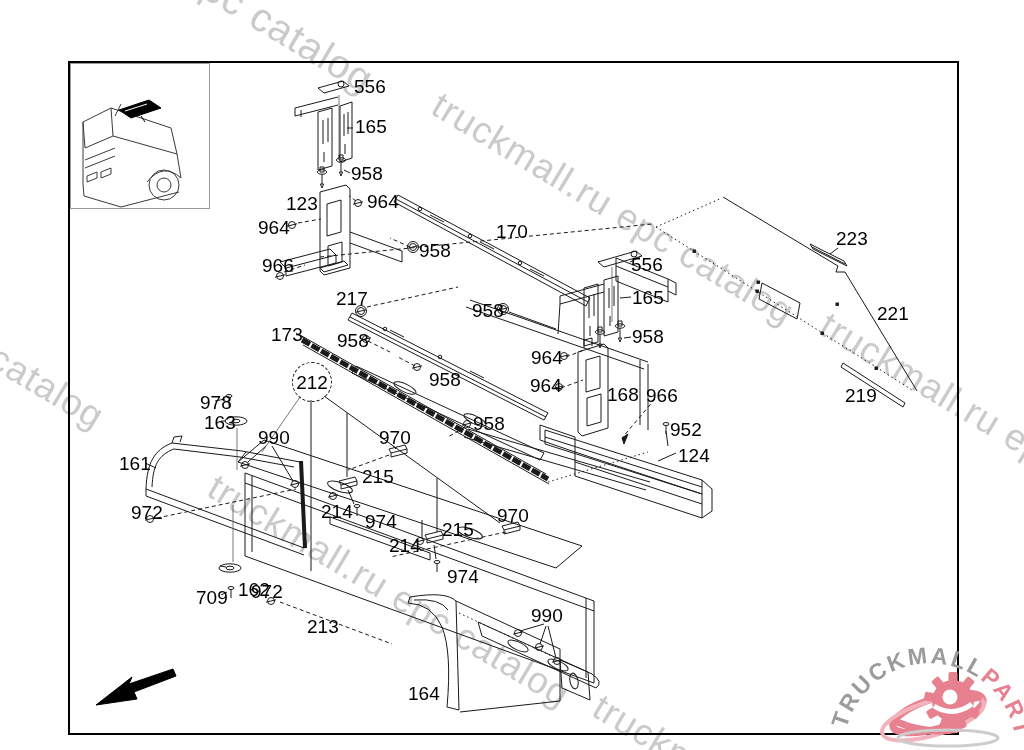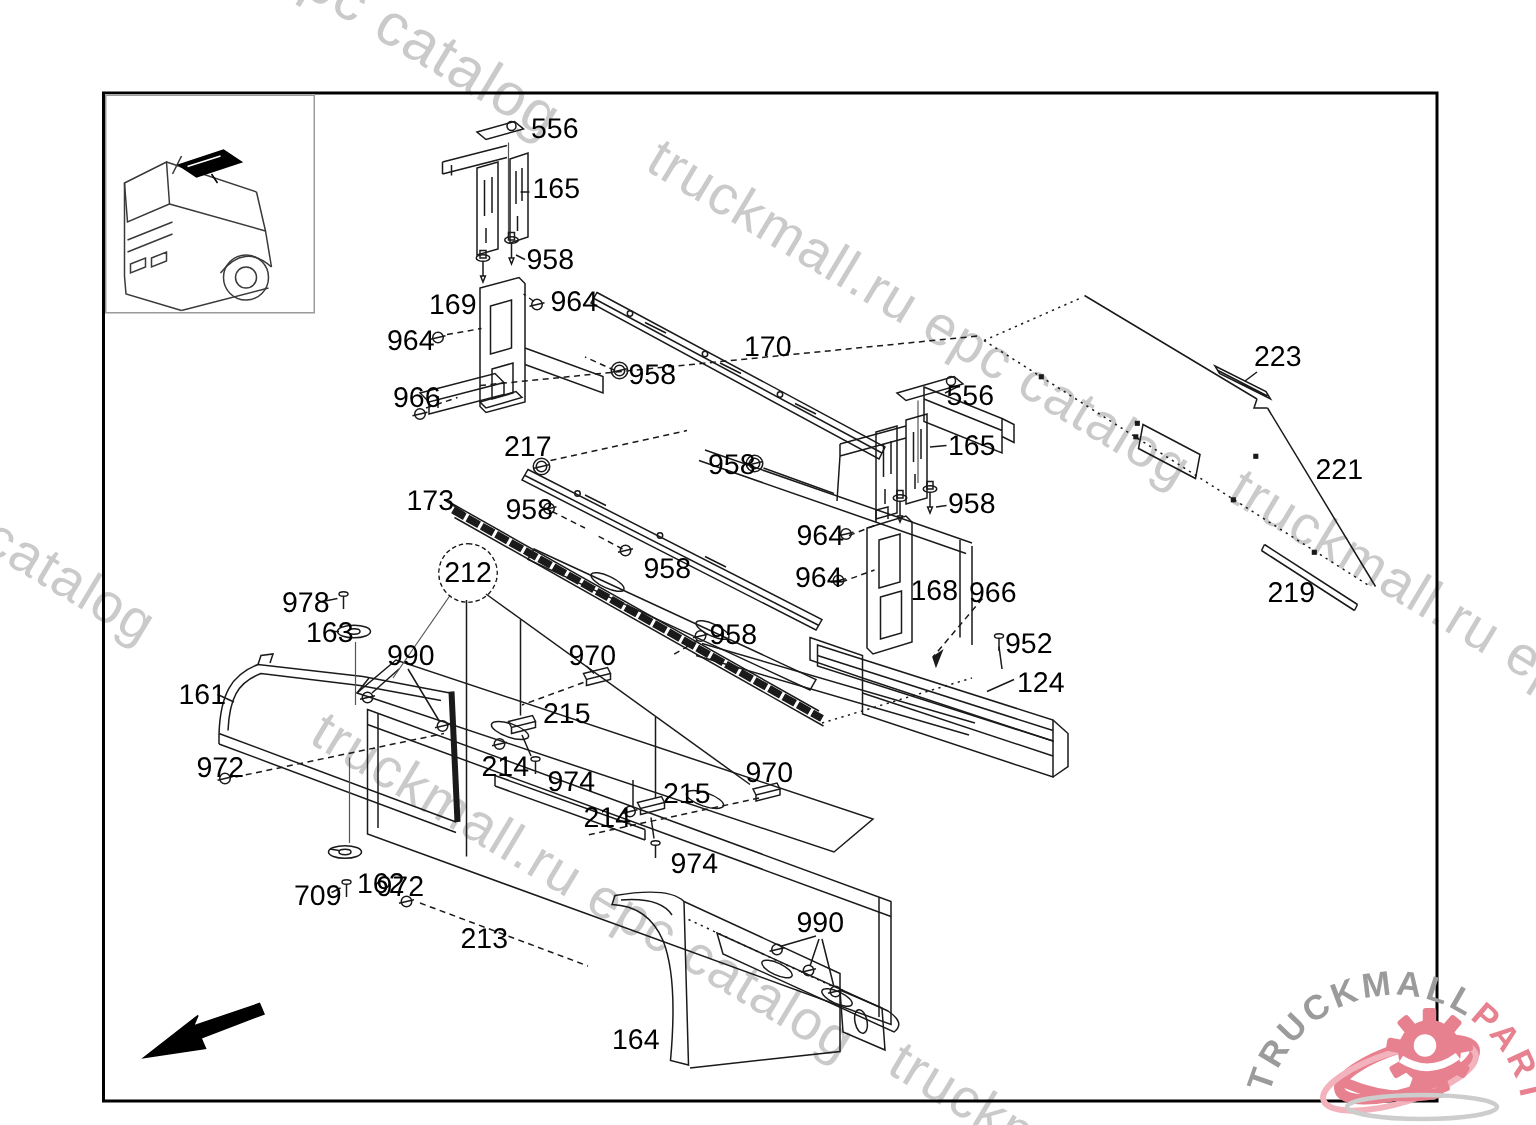--- a/index.html
+++ b/index.html
@@ -331,7 +331,7 @@
     <div class="part-label" style="left: 355px; top: 117px;">165</div>
     <div class="part-label" style="left: 351px; top: 164px;">958</div>
     <div class="part-label" style="left: 367px; top: 192px;">964</div>
-    <div class="part-label" style="left: 286px; top: 194px;">169</div>
+    <div class="part-label" style="left: 286px; top: 194px;">123</div>
     <div class="part-label" style="left: 258px; top: 218px;">964</div>
     <div class="part-label" style="left: 496px; top: 222px;">170</div>
     <div class="part-label" style="left: 419px; top: 241px;">958</div>

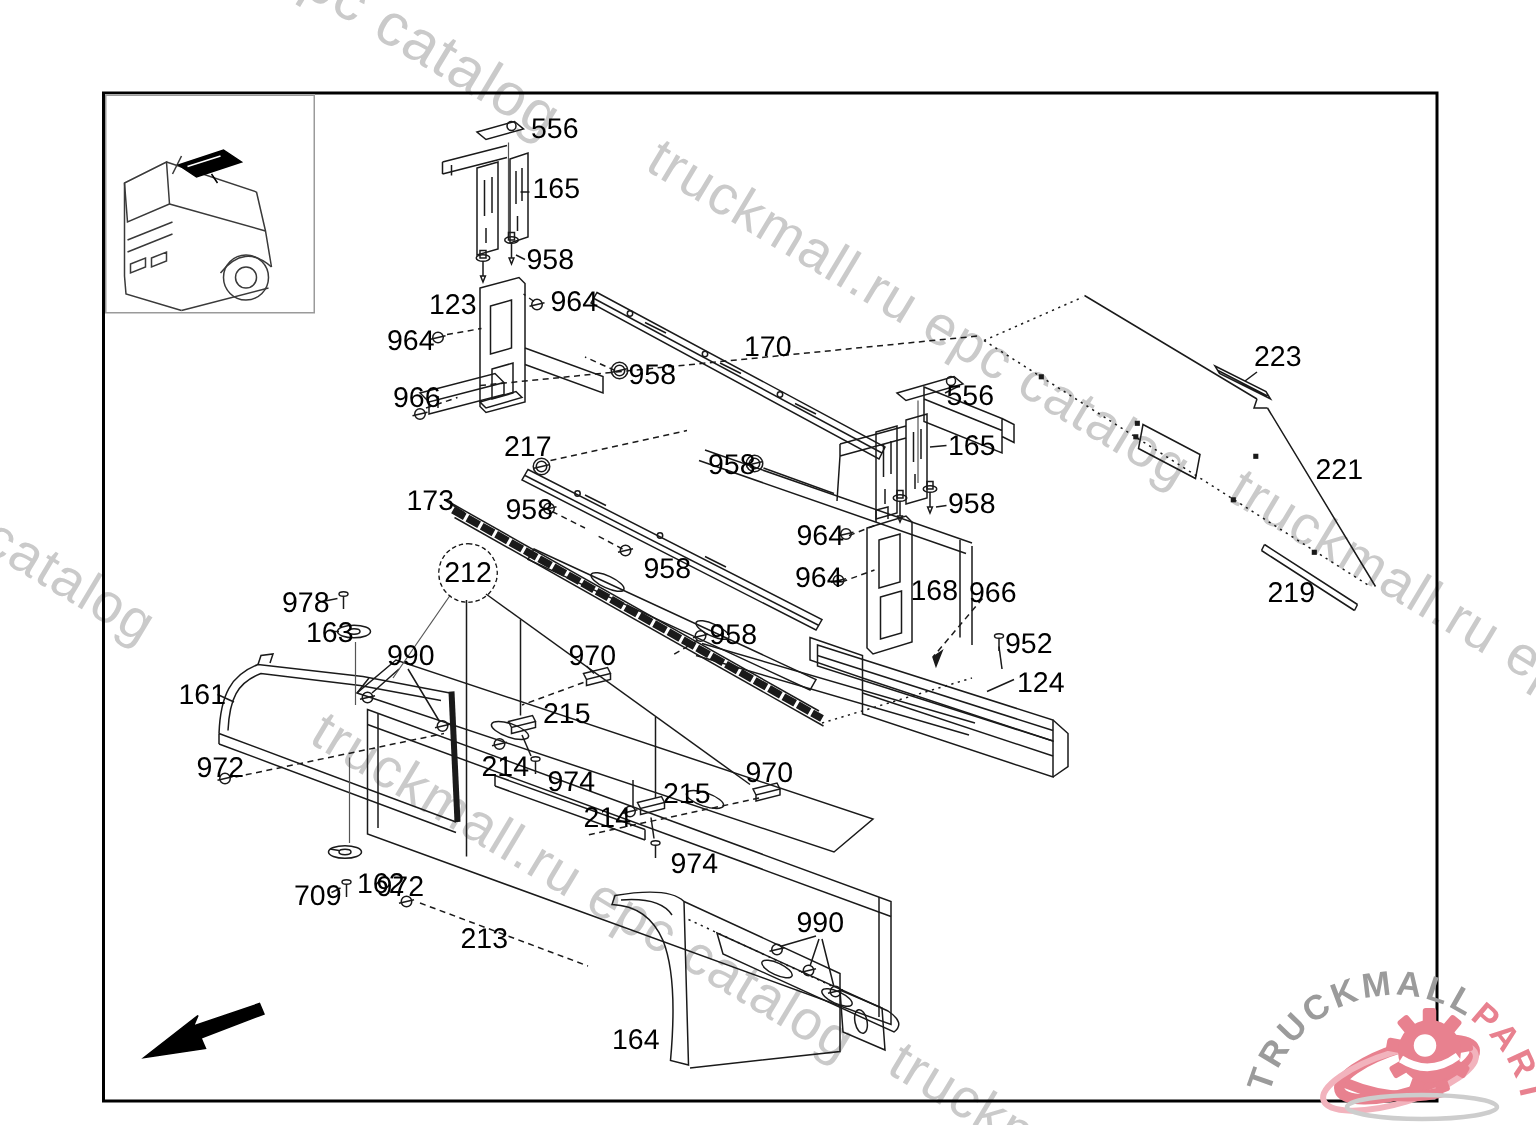--- a/index.html
+++ b/index.html
@@ -352,7 +352,7 @@
     <div class="part-label" style="left: 607px; top: 385px;">168</div>
     <div class="part-label" style="left: 646px; top: 386px;">966</div>
     <div class="part-label" style="left: 845px; top: 386px;">219</div>
-    <div class="part-label" style="left: 188px; top: 393px; text-align: center;">978</div>
+    <div class="part-label" style="left: 200px; top: 393px; text-align: center;">978</div>
     <div class="part-label" style="left: 204px; top: 413px;">163</div>
     <div class="part-label" style="left: 473px; top: 414px;">958</div>
     <div class="part-label" style="left: 670px; top: 420px;">952</div>

